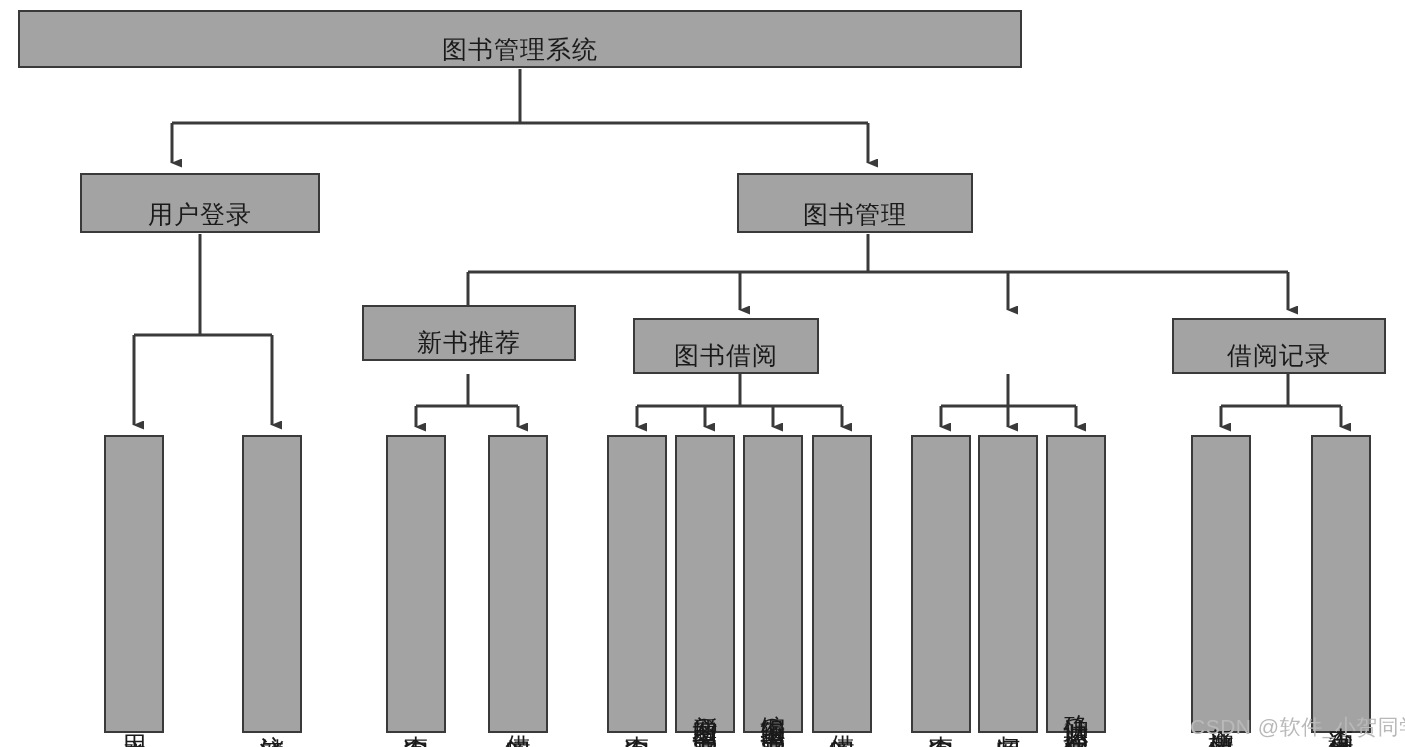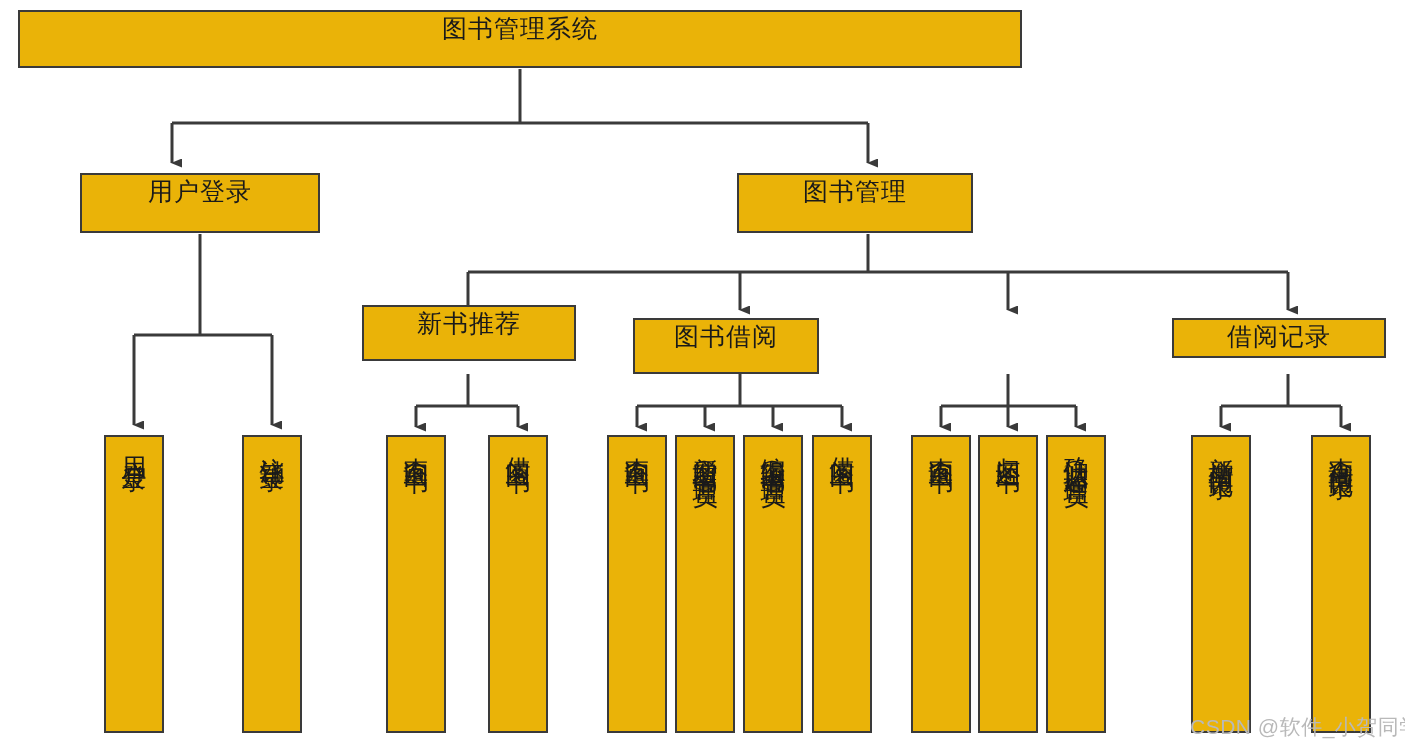--- a/index.html
+++ b/index.html
@@ -28,10 +28,10 @@
   .node {
     position: absolute;
     box-sizing: border-box;
-    background: #eab308;
+    background: #a3a3a3;
     border: 2.5px solid #3a3a3a;
     display: flex;
-    align-items: flex-start;
+    align-items: flex-end;
     justify-content: center;
     color: #1a1a1a;
   }

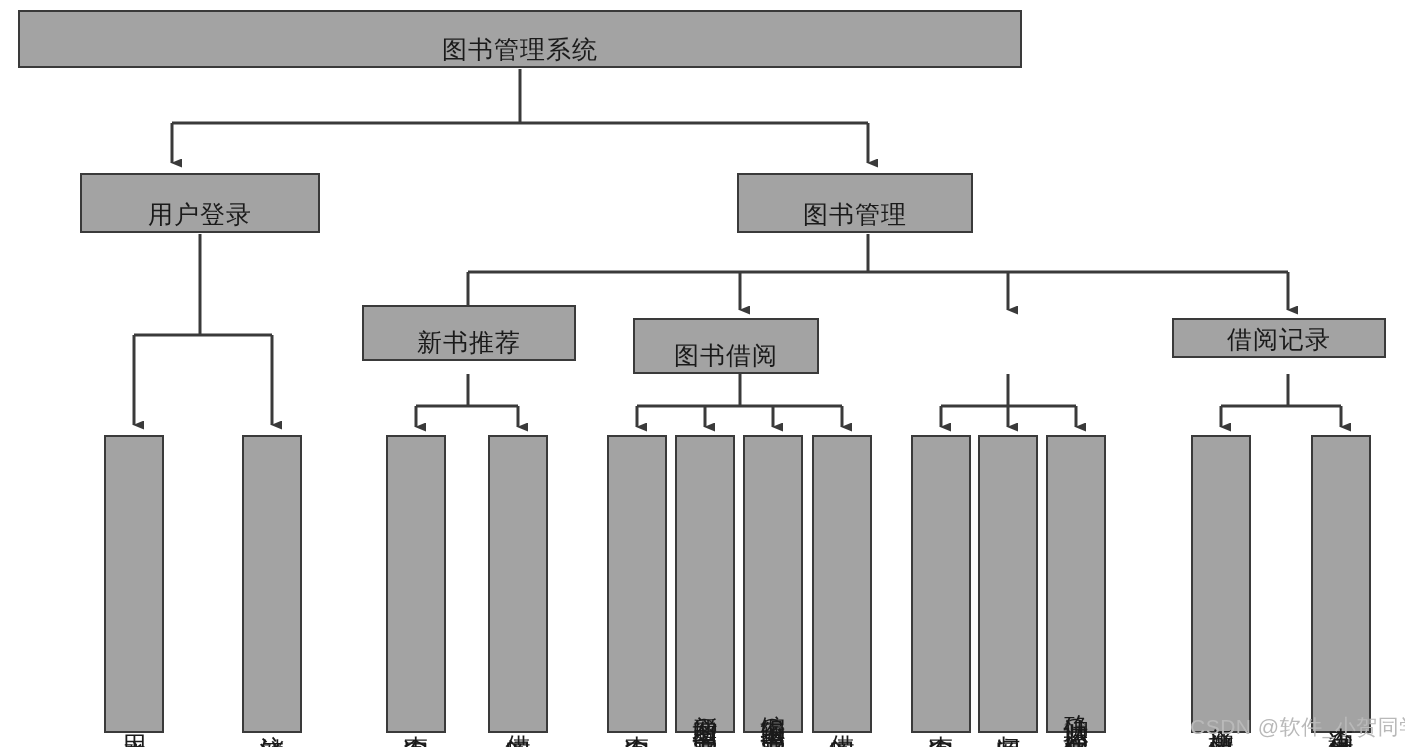--- a/index.html
+++ b/index.html
@@ -133,7 +133,7 @@
   </div>
 
 
-  <div class="node horiz" style="left:1172px; top:318px; width:214px; height:40px;">
+  <div class="node horiz" style="left:1172px; top:318px; width:214px; height:56px;">
     <span>借阅记录</span>
   </div>
 

